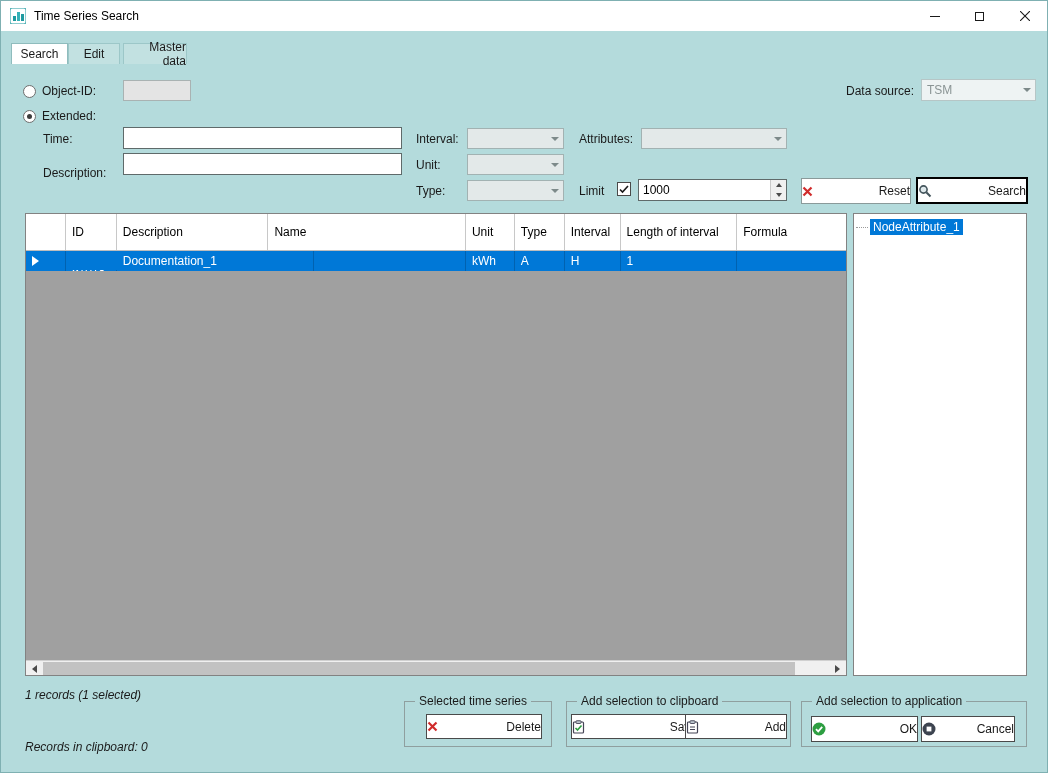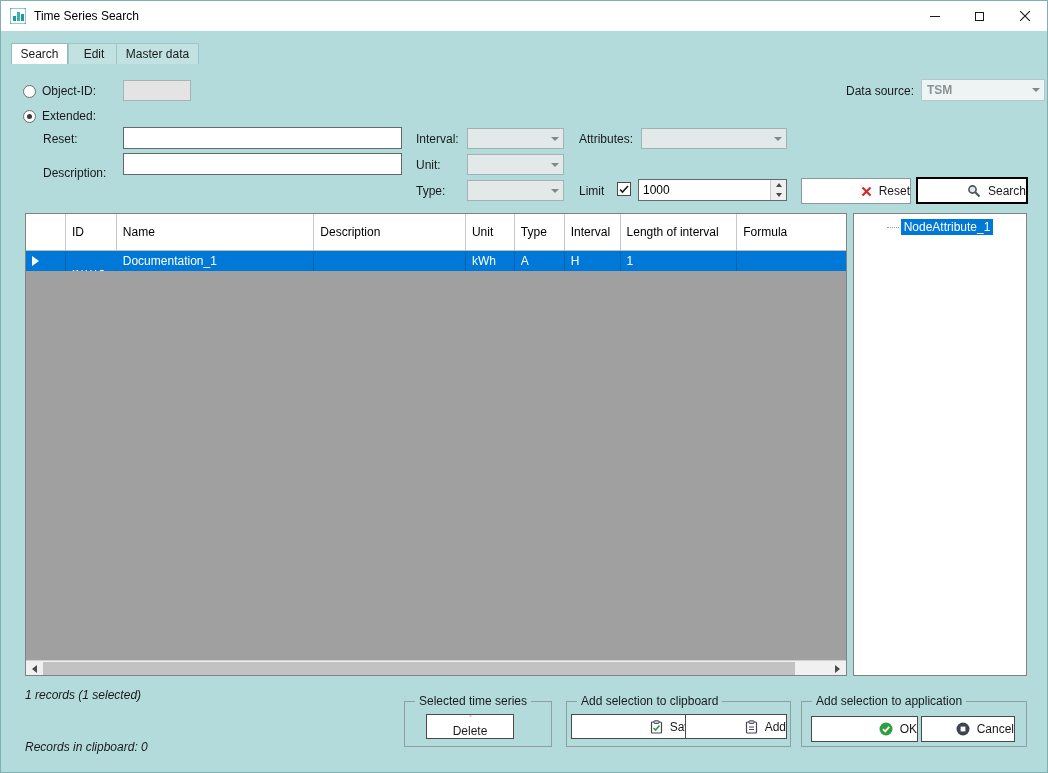--- a/index.html
+++ b/index.html
@@ -134,7 +134,7 @@
   <div class="tab inactive" style="left:67px; width:52px;">
     <span>Edit</span>
   </div>
-  <div class="tab inactive" style="left:115px; width:83px;">
+  <div class="tab inactive" style="left:122px; width:64px;text-align:right;">
     <span>Master data</span>
   </div>
 

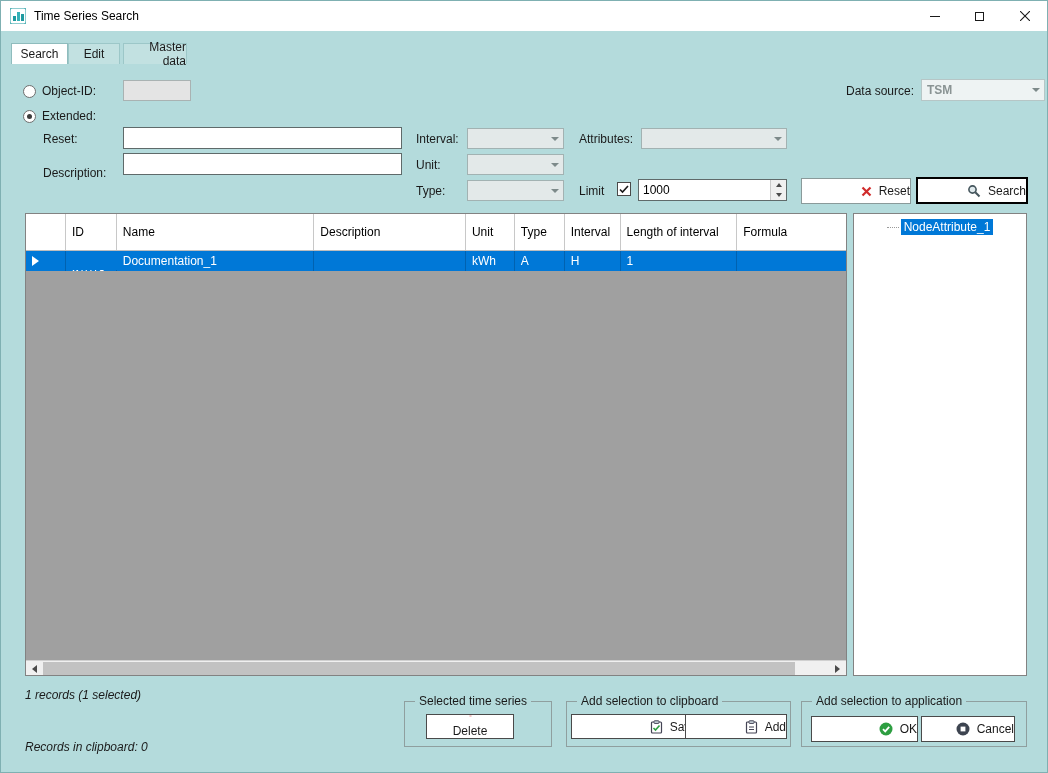--- a/index.html
+++ b/index.html
@@ -143,7 +143,7 @@
   <div class="txt disabled" style="left:122px; top:79px; width:68px; height:21px;"></div>
 
   <span class="lbl" style="left:845px; top:83px;">Data source:</span>
-  <div class="combo light" style="left:920px; top:78px; width:124px; height:22px;font-weight:bold;">
+  <div class="combo light" style="left:920px; top:78px; width:115px; height:22px;">
     <span class="combo-text">TSM</span>
     <span class="combo-arrow-box">
         <span class="chev"></span>

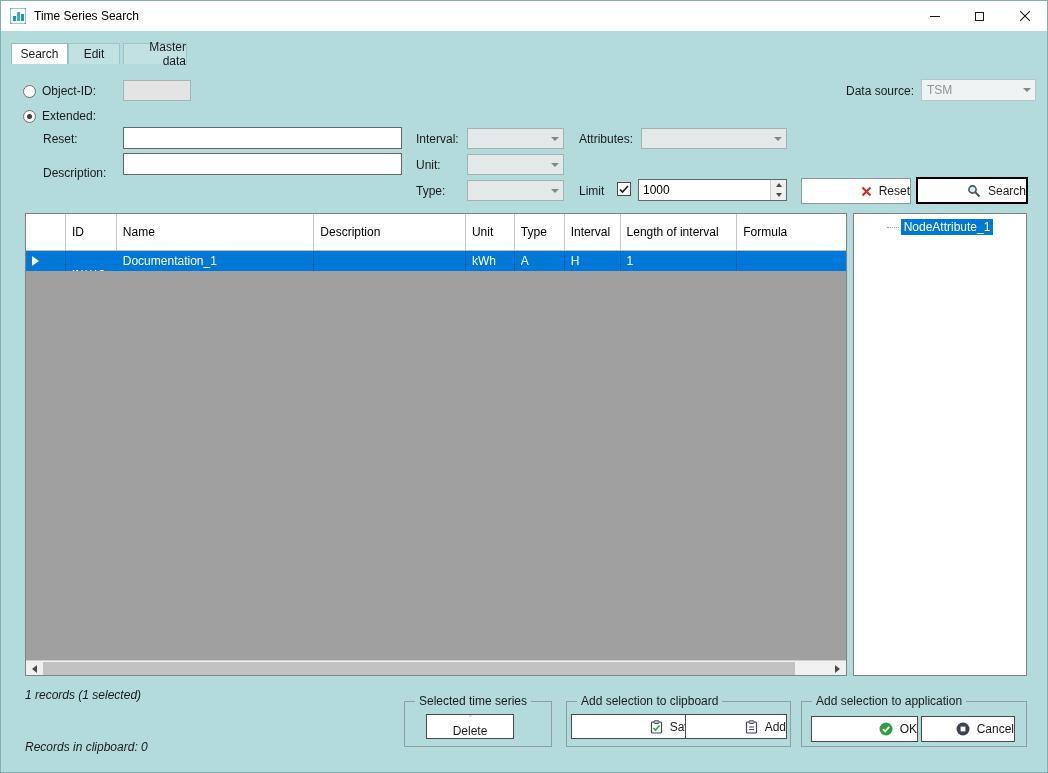--- a/index.html
+++ b/index.html
@@ -153,7 +153,7 @@
   <span class="radio checked" style="left:22px; top:109px;"></span>
   <span class="lbl" style="left:41px; top:108px;">Extended:</span>
 
-  <span class="lbl" style="left:42px; top:131px;">Reset:</span>
+  <span class="lbl" style="left:42px; top:131px;">Time:</span>
   <input class="txt" style="left: 122px; top: 126px; width: 279px; height: 22px;" value="">
 
   <span class="lbl" style="left:415px; top:131px;">Interval:</span>

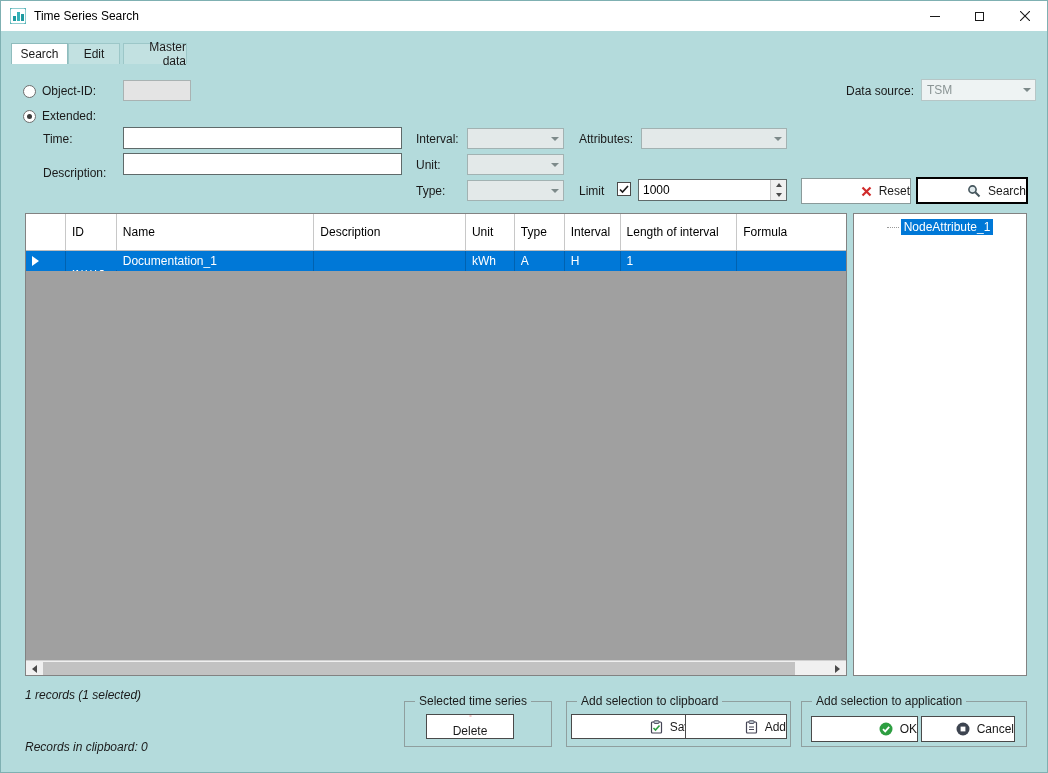--- a/index.html
+++ b/index.html
@@ -58,7 +58,7 @@
               border-top:4px solid #4a4a4a; }
 
   .btn { position:absolute; background:#ffffff; border:1px solid #4a4a4a; display:flex;
-         align-items:center; justify-content:flex-end; gap:7px; font-size:12px; cursor:default; }
+         align-items:center; justify-content:space-between; gap:7px; font-size:12px; cursor:default; }
   .btn.light-border { border:1px solid #8a9a9a; }
   .btn.default { border:2px solid #000000; }
 

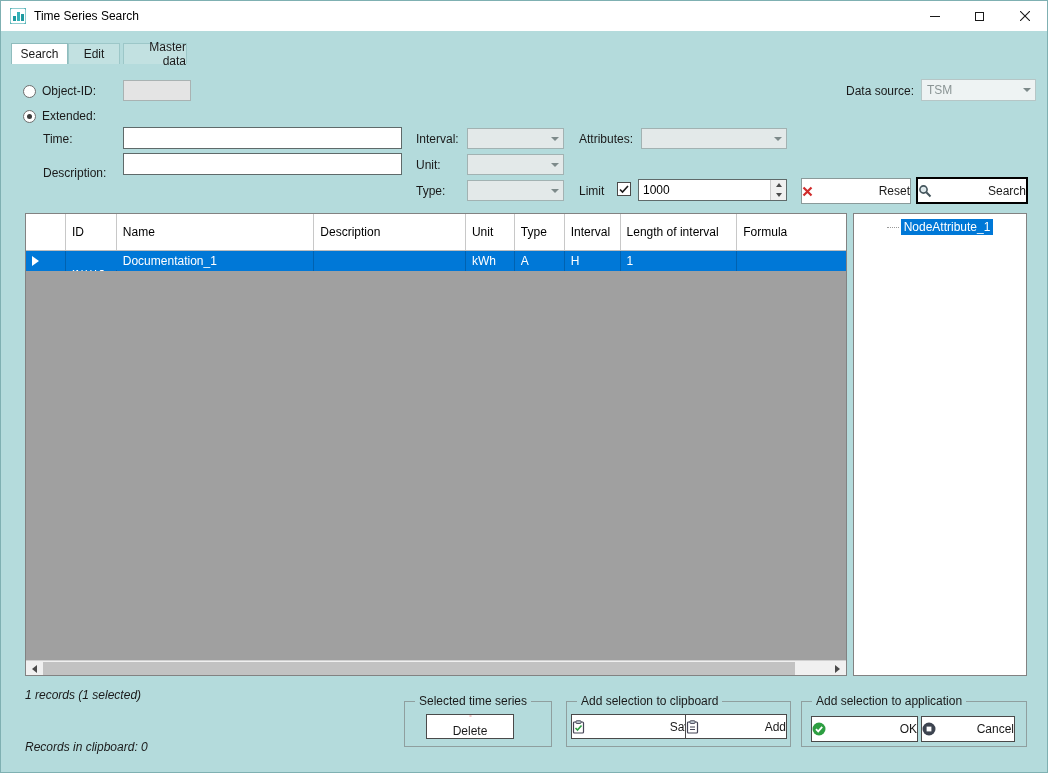--- a/index.html
+++ b/index.html
@@ -228,8 +228,8 @@
     <div class="grid-header">
       <div class="gh" style="width:40px;"></div>
       <div class="gh" style="width:51px;">ID</div>
+      <div class="gh" style="width:152px;">Description</div>
       <div class="gh" style="width:198px;">Name</div>
-      <div class="gh" style="width:152px;">Description</div>
       <div class="gh" style="width:49px;">Unit</div>
       <div class="gh" style="width:50px;">Type</div>
       <div class="gh" style="width:56px;">Interval</div>

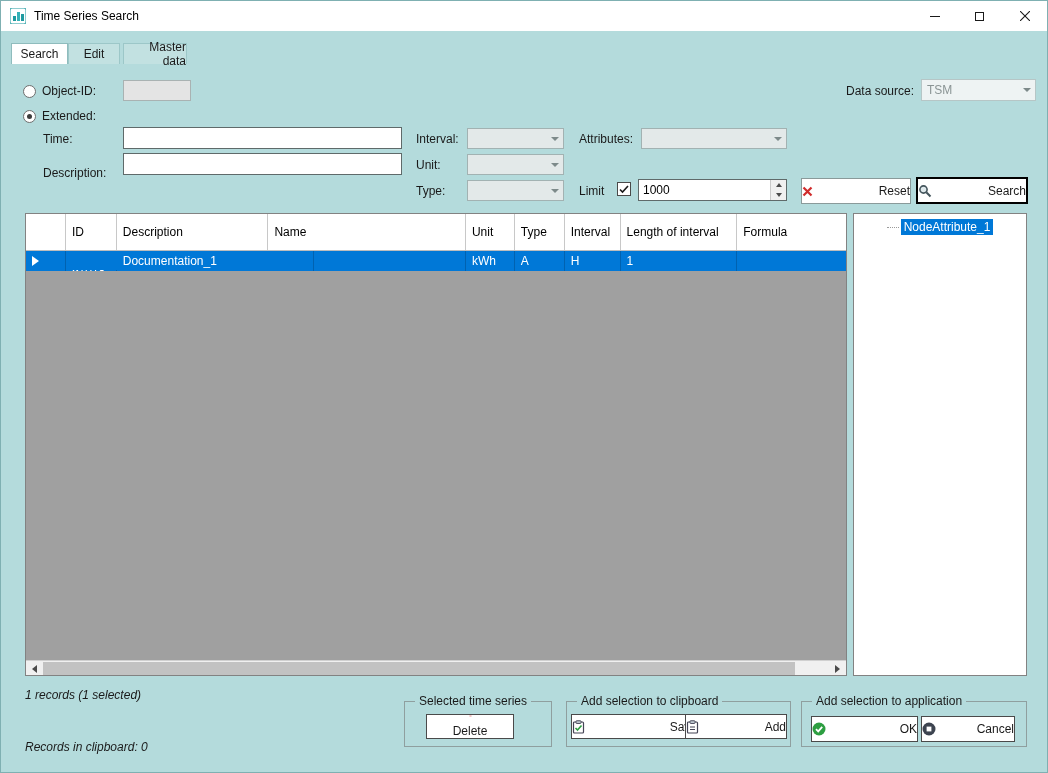--- a/index.html
+++ b/index.html
@@ -86,7 +86,7 @@
   
   .tree-panel { position:absolute; left:852px; top:212px; width:174px; height:463px;
                 background:#ffffff; border:1px solid #828282; padding:4px 2px; }
-  .tree-item { display:flex; align-items:center; height:18px;justify-content:center; }
+  .tree-item { display:flex; align-items:center; height:18px; }
   .tree-dots { width:12px; height:0; border-top:1px dotted #9a9a9a; margin-right:2px; }
   .tree-label { background:#0078d7; color:#ffffff; padding:1px 3px; font-size:12px; }
 

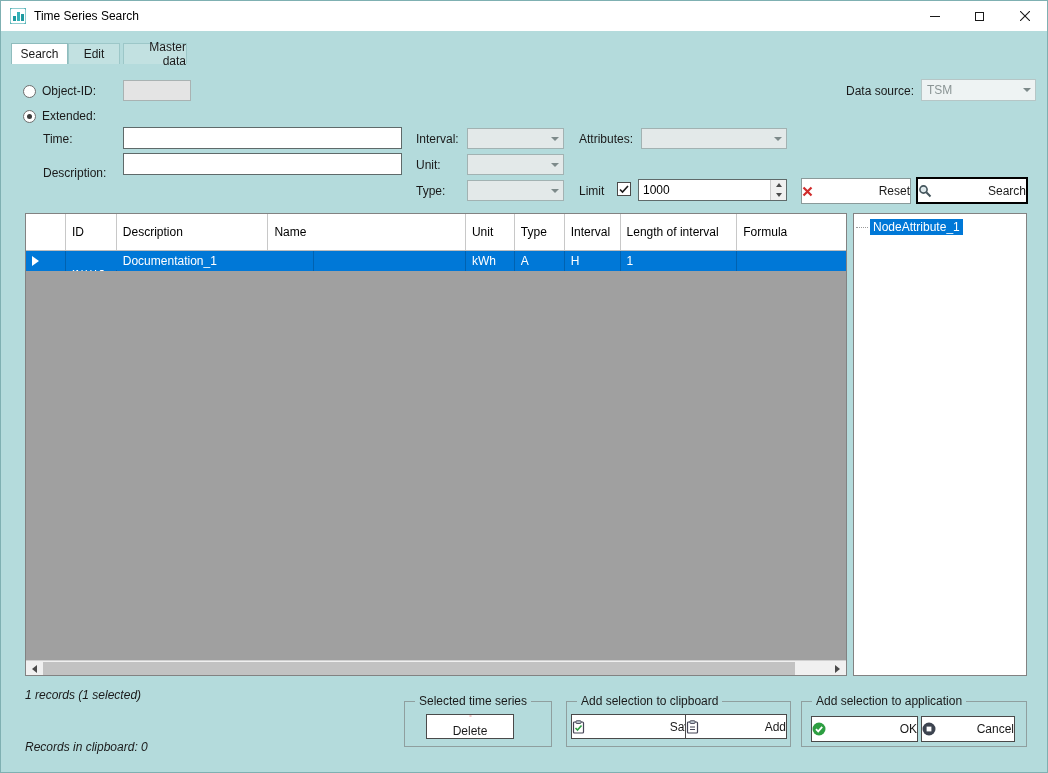--- a/index.html
+++ b/index.html
@@ -274,7 +274,7 @@
   <div class="groupbox" style="left:403px; top:700px; width:148px; height:46px;">
     <span class="group-title">Selected time series</span>
   </div>
-  <div class="btn" style="left:425px; top:713px; width:88px; height:25px;flex-direction:column;">
+  <div class="btn" style="left:425px; top:713px; width:116px; height:25px;">
     <svg width="11" height="11" viewBox="0 0 11 11">
       <path d="M1.5 1.5 L9.5 9.5 M9.5 1.5 L1.5 9.5" stroke="#d02b2b" stroke-width="2.2"></path>
     </svg>

